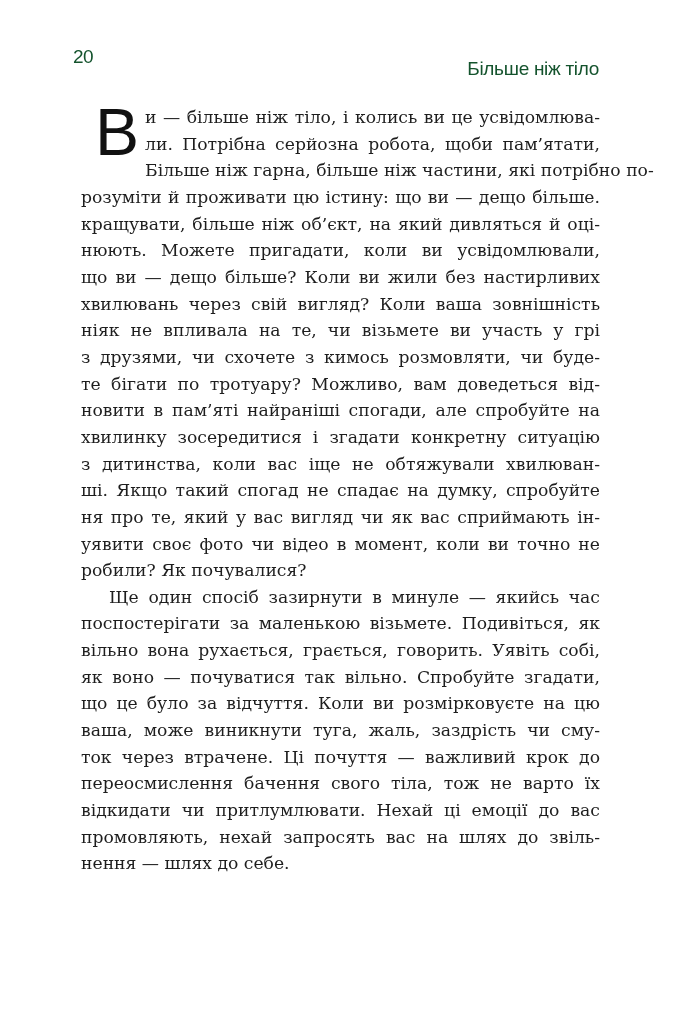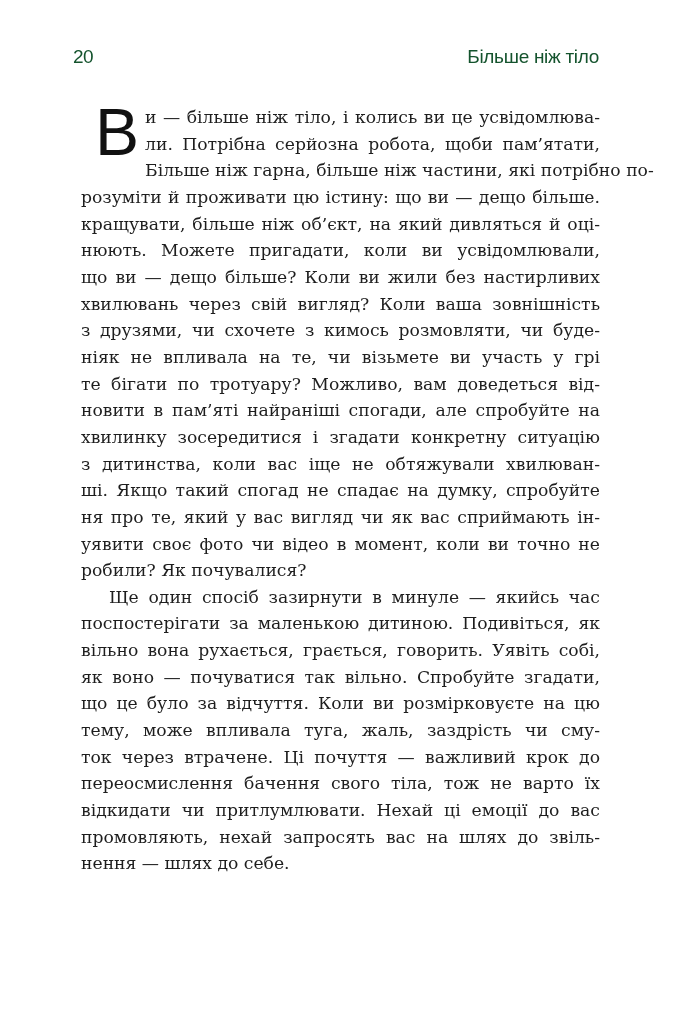--- a/index.html
+++ b/index.html
@@ -9,7 +9,7 @@
     font-family: "Liberation Sans", sans-serif; font-size: 19px; color: #14532d;
   }
   .page-number { position: absolute; left: 0; top: 0; letter-spacing: -0.5px; }
-  .running-title { position: absolute; right: 0; top: 0; letter-spacing: -0.3px; }
+  .running-title { position: absolute; right: 0; top: 12px; letter-spacing: -0.3px; }
   .body-text {
     position: absolute; left: 73px; top: 104px; width: 527px;
     font-family: "DejaVu Serif", serif; font-size: 17.2px; line-height: 26.65px;

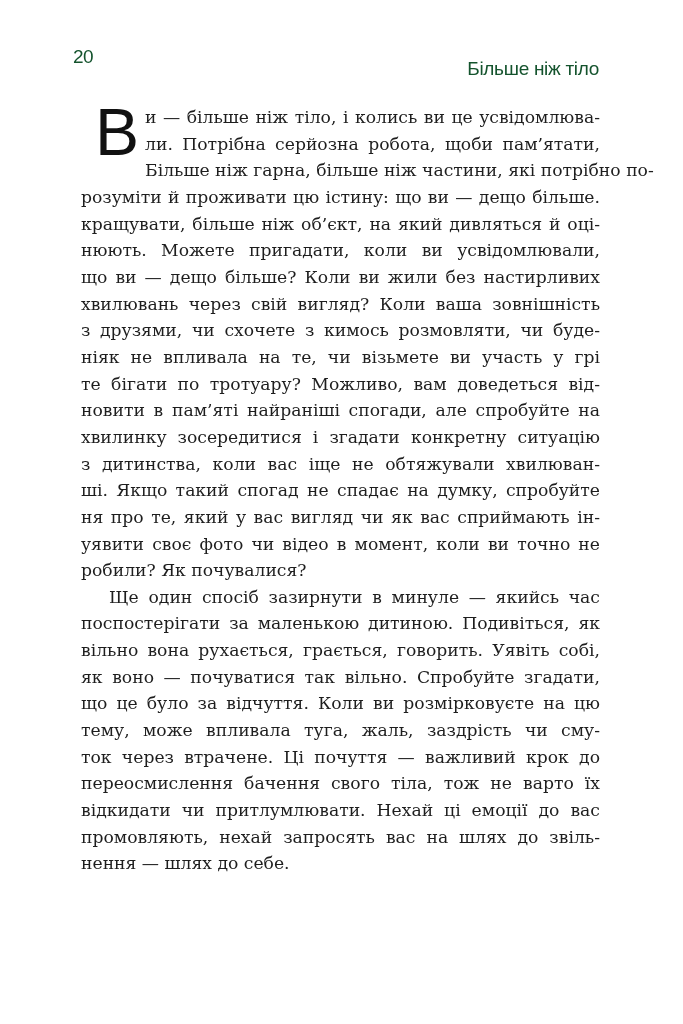--- a/index.html
+++ b/index.html
@@ -43,8 +43,8 @@
     <span class="line">нюють. Можете пригадати, коли ви усвідомлювали,</span>
     <span class="line">що ви — дещо більше? Коли ви жили без настирливих</span>
     <span class="line">хвилювань через свій вигляд? Коли ваша зовнішність</span>
+    <span class="line">ніяк не впливала на те, чи візьмете ви участь у грі</span>
     <span class="line">з друзями, чи схочете з кимось розмовляти, чи буде-</span>
-    <span class="line">ніяк не впливала на те, чи візьмете ви участь у грі</span>
     <span class="line">те бігати по тротуару? Можливо, вам доведеться від-</span>
     <span class="line">новити в пам’яті найраніші спогади, але спробуйте на</span>
     <span class="line">хвилинку зосередитися і згадати конкретну ситуацію</span>

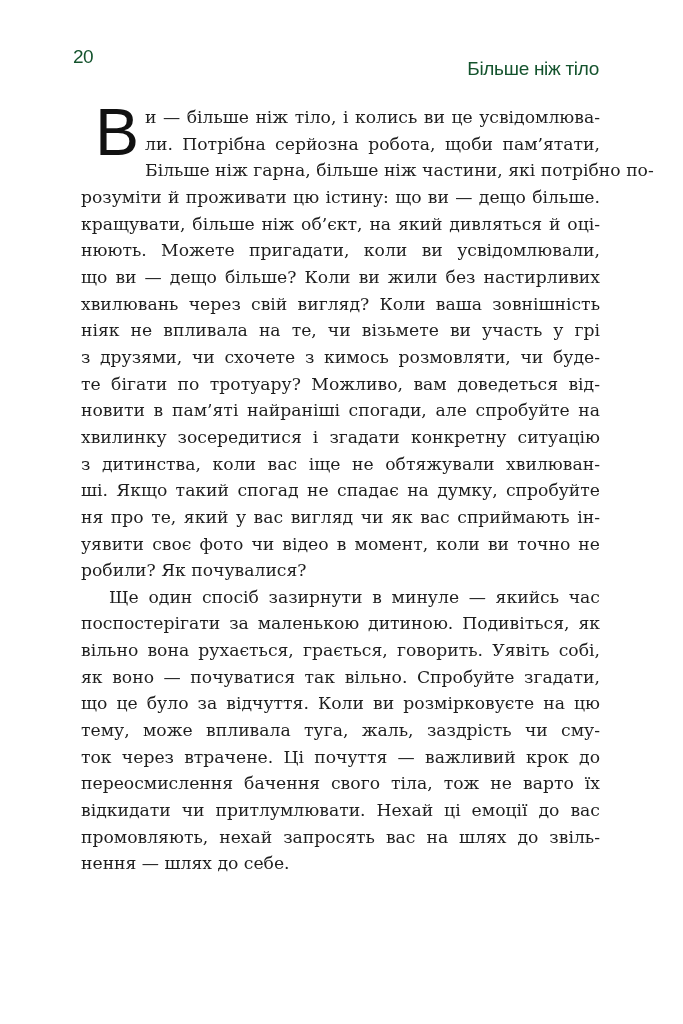--- a/index.html
+++ b/index.html
@@ -56,7 +56,7 @@
   </div>
   <div class="paragraph">
     <span class="line indent">Ще один спосіб зазирнути в минуле — якийсь час</span>
-    <span class="line">поспостерігати за маленькою дитиною. Подивіться, як</span>
+    <span class="line">поспостерігати за маленькою візьмете. Подивіться, як</span>
     <span class="line">вільно вона рухається, грається, говорить. Уявіть собі,</span>
     <span class="line">як воно — почуватися так вільно. Спробуйте згадати,</span>
     <span class="line">що це було за відчуття. Коли ви розмірковуєте на цю</span>

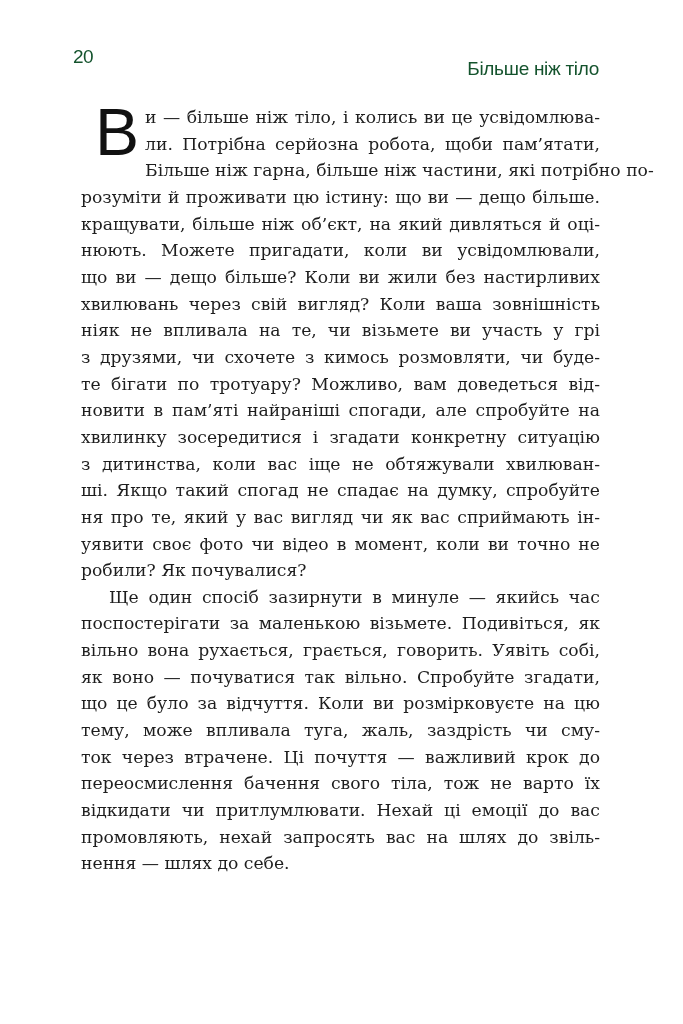--- a/index.html
+++ b/index.html
@@ -60,7 +60,7 @@
     <span class="line">вільно вона рухається, грається, говорить. Уявіть собі,</span>
     <span class="line">як воно — почуватися так вільно. Спробуйте згадати,</span>
     <span class="line">що це було за відчуття. Коли ви розмірковуєте на цю</span>
-    <span class="line">тему, може впливала туга, жаль, заздрість чи сму-</span>
+    <span class="line">ваша, може виникнути туга, жаль, заздрість чи сму-</span>
     <span class="line">ток через втрачене. Ці почуття — важливий крок до</span>
     <span class="line">переосмислення бачення свого тіла, тож не варто їх</span>
     <span class="line">відкидати чи притлумлювати. Нехай ці емоції до вас</span>

